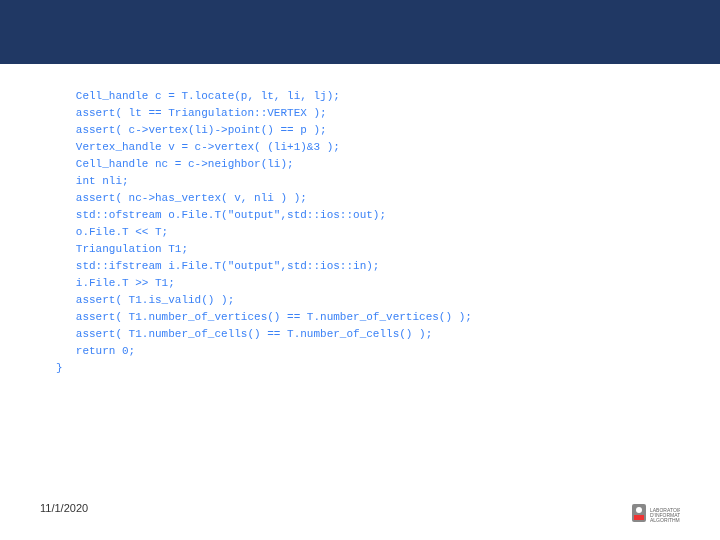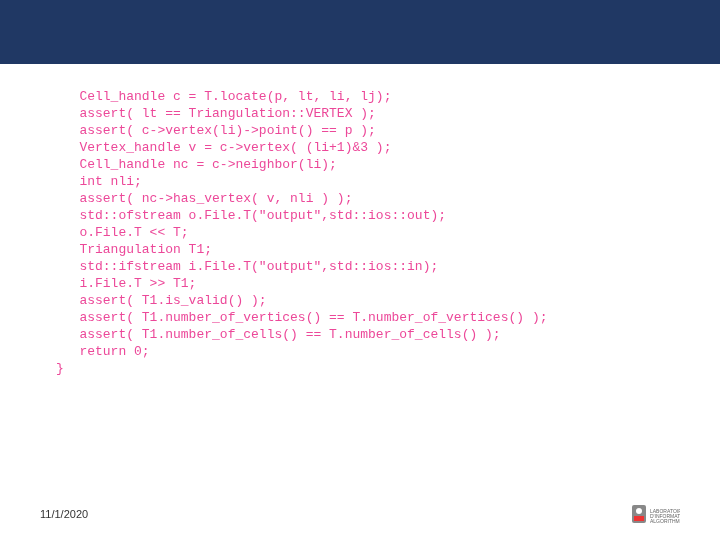--- a/index.html
+++ b/index.html
@@ -5,7 +5,7 @@
   html,body{margin:0;padding:0;width:720px;height:540px;background:#fff;font-family:Arial,sans-serif;overflow:hidden}
   .slide{width:720px;height:540px;position:relative;background:#fff}
   .header-bar{position:absolute;top:0;left:0;width:720px;height:64px;background:#203864}
-  .code-block{position:absolute;top:88px;left:56px;right:24px;font-family:"Courier New",monospace;font-size:13px;line-height:17px;color:#ec4899;white-space:pre}
+  .code-block{position:absolute;top:88px;left:56px;right:24px;font-family:"Courier New",monospace;font-size:11px;line-height:17px;color:#3b82f6;white-space:pre}
   .footer{position:absolute;bottom:14px;left:40px;right:40px;height:24px;display:flex;align-items:center;justify-content:space-between}
   .date{font-size:11px;color:#333}
   .logo{display:flex;align-items:center;gap:4px;color:#555}

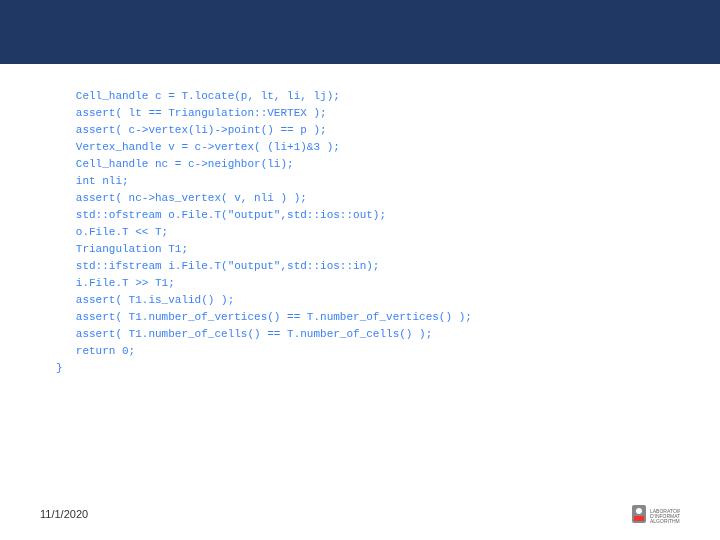--- a/index.html
+++ b/index.html
@@ -6,7 +6,7 @@
   .slide{width:720px;height:540px;position:relative;background:#fff}
   .header-bar{position:absolute;top:0;left:0;width:720px;height:64px;background:#203864}
   .code-block{position:absolute;top:88px;left:56px;right:24px;font-family:"Courier New",monospace;font-size:11px;line-height:17px;color:#3b82f6;white-space:pre}
-  .footer{position:absolute;bottom:14px;left:40px;right:40px;height:24px;display:flex;align-items:center;justify-content:space-between}
+  .footer{position:absolute;bottom:14px;left:40px;right:40px;height:24px;display:flex;align-items:flex-start;justify-content:space-between}
   .date{font-size:11px;color:#333}
   .logo{display:flex;align-items:center;gap:4px;color:#555}
   .logo svg{display:block}

